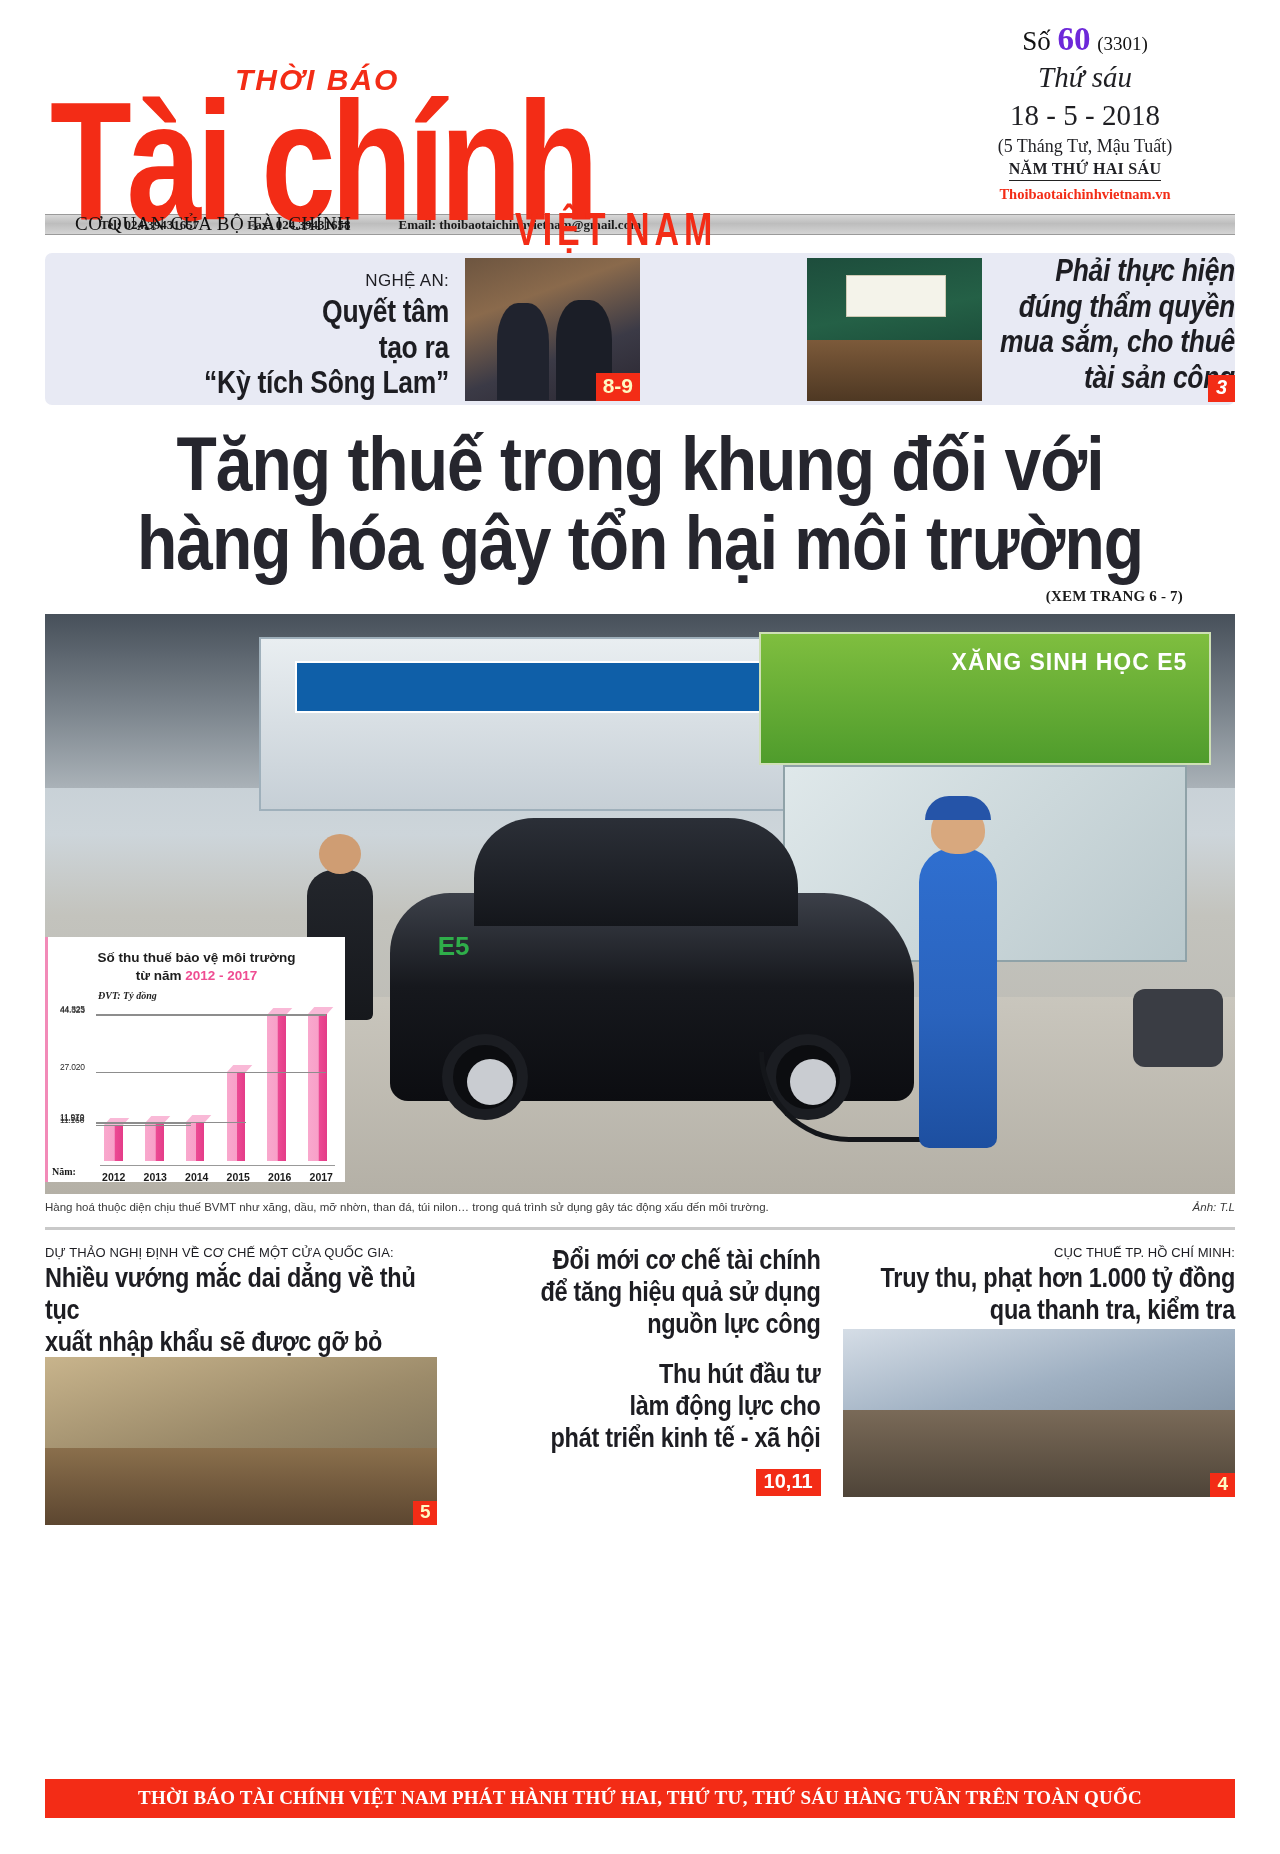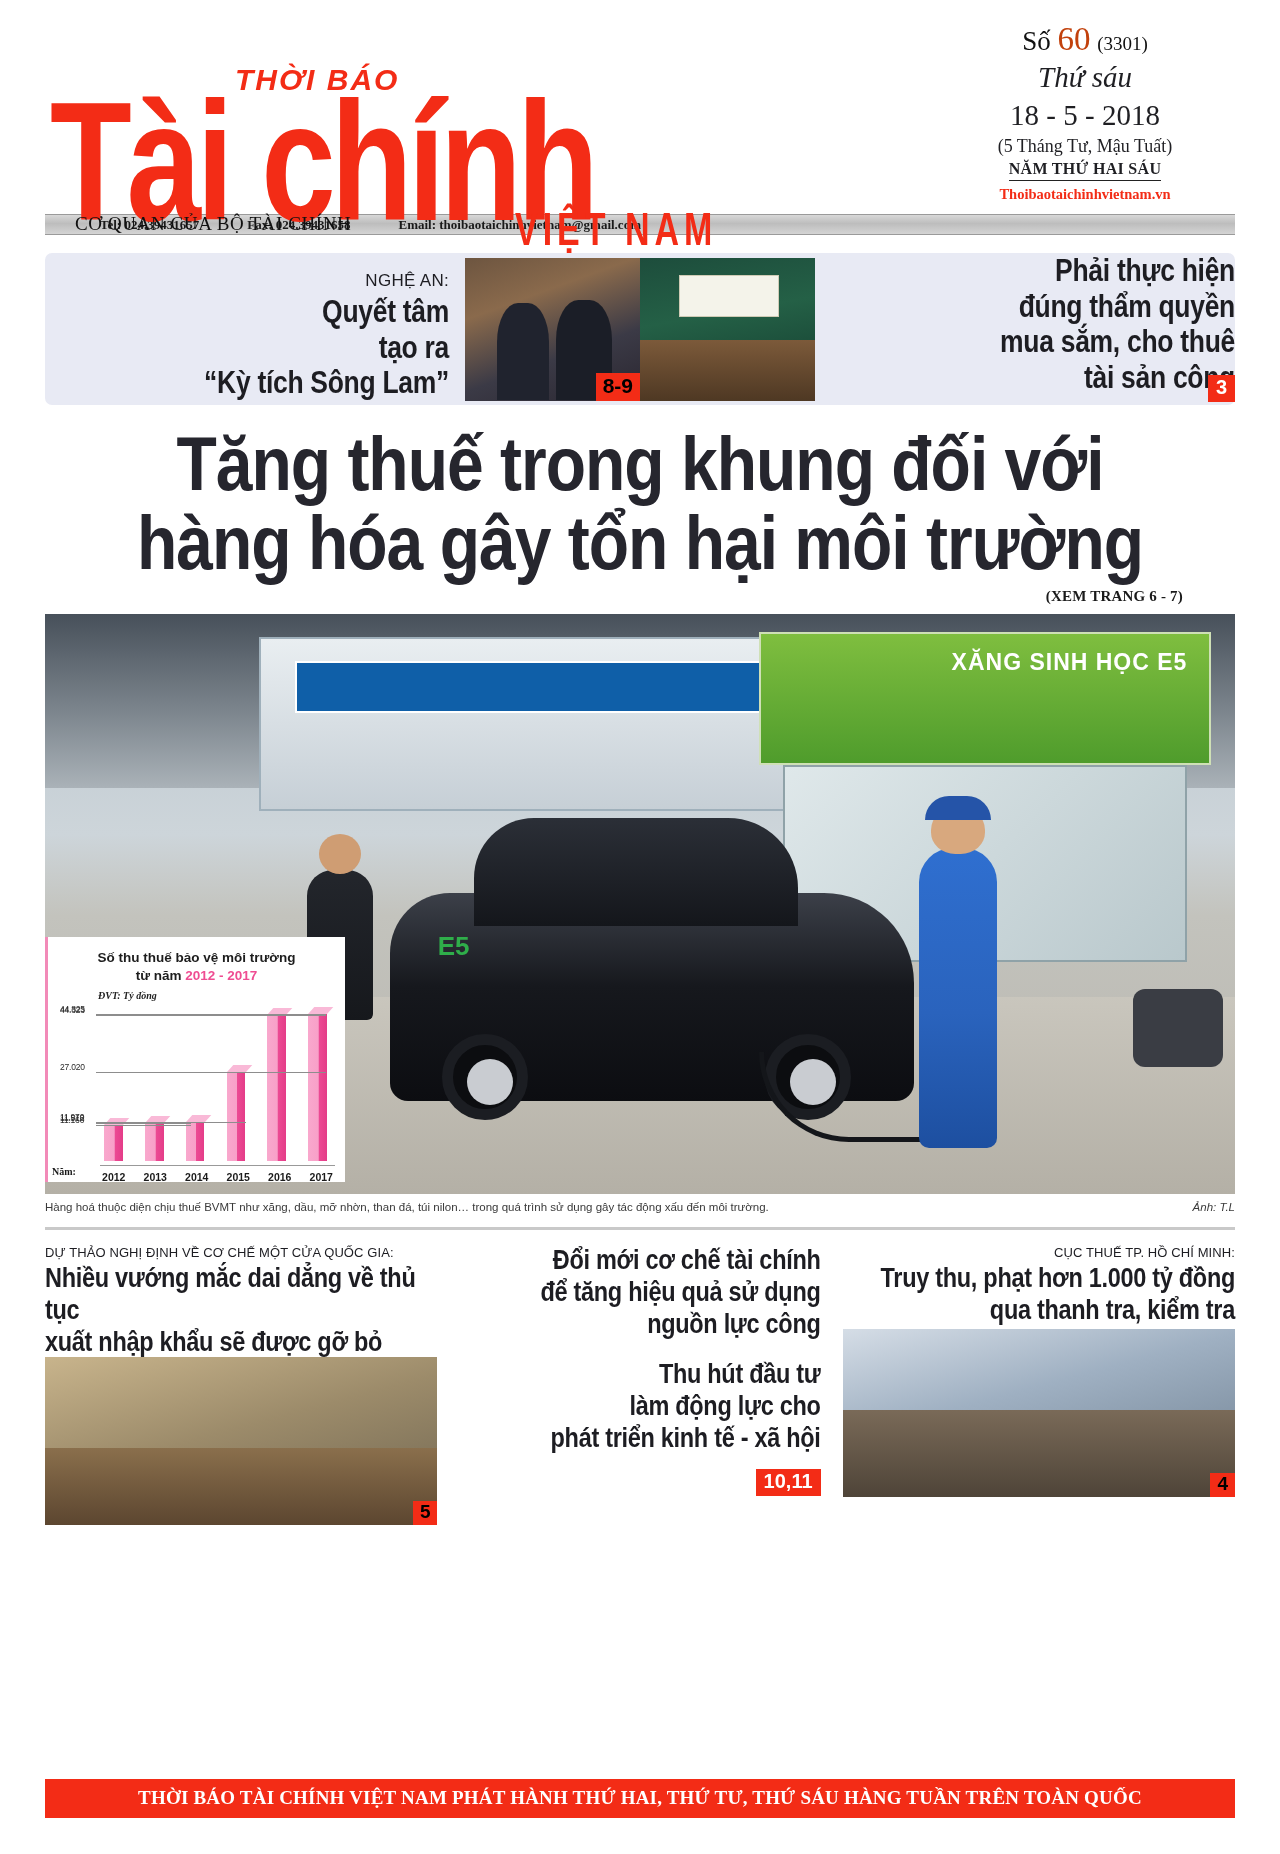--- a/index.html
+++ b/index.html
@@ -50,7 +50,7 @@
     font-family:"Liberation Serif", serif;
   }
   .issue-line { font-size:27px; color:#111; line-height:1.18; white-space:nowrap;}
-  .issue-line .num { color:#c2410c; font-weight:normal; font-size:33px; }
+  .issue-line .num { color:#6d28d9; font-weight:bold; font-size:33px; }
   .issue-line .paren { font-size:19px; }
   .issue-day { font-size:29px; font-style:italic; line-height:1.3; }
   .issue-date { font-size:29px; line-height:1.25; }

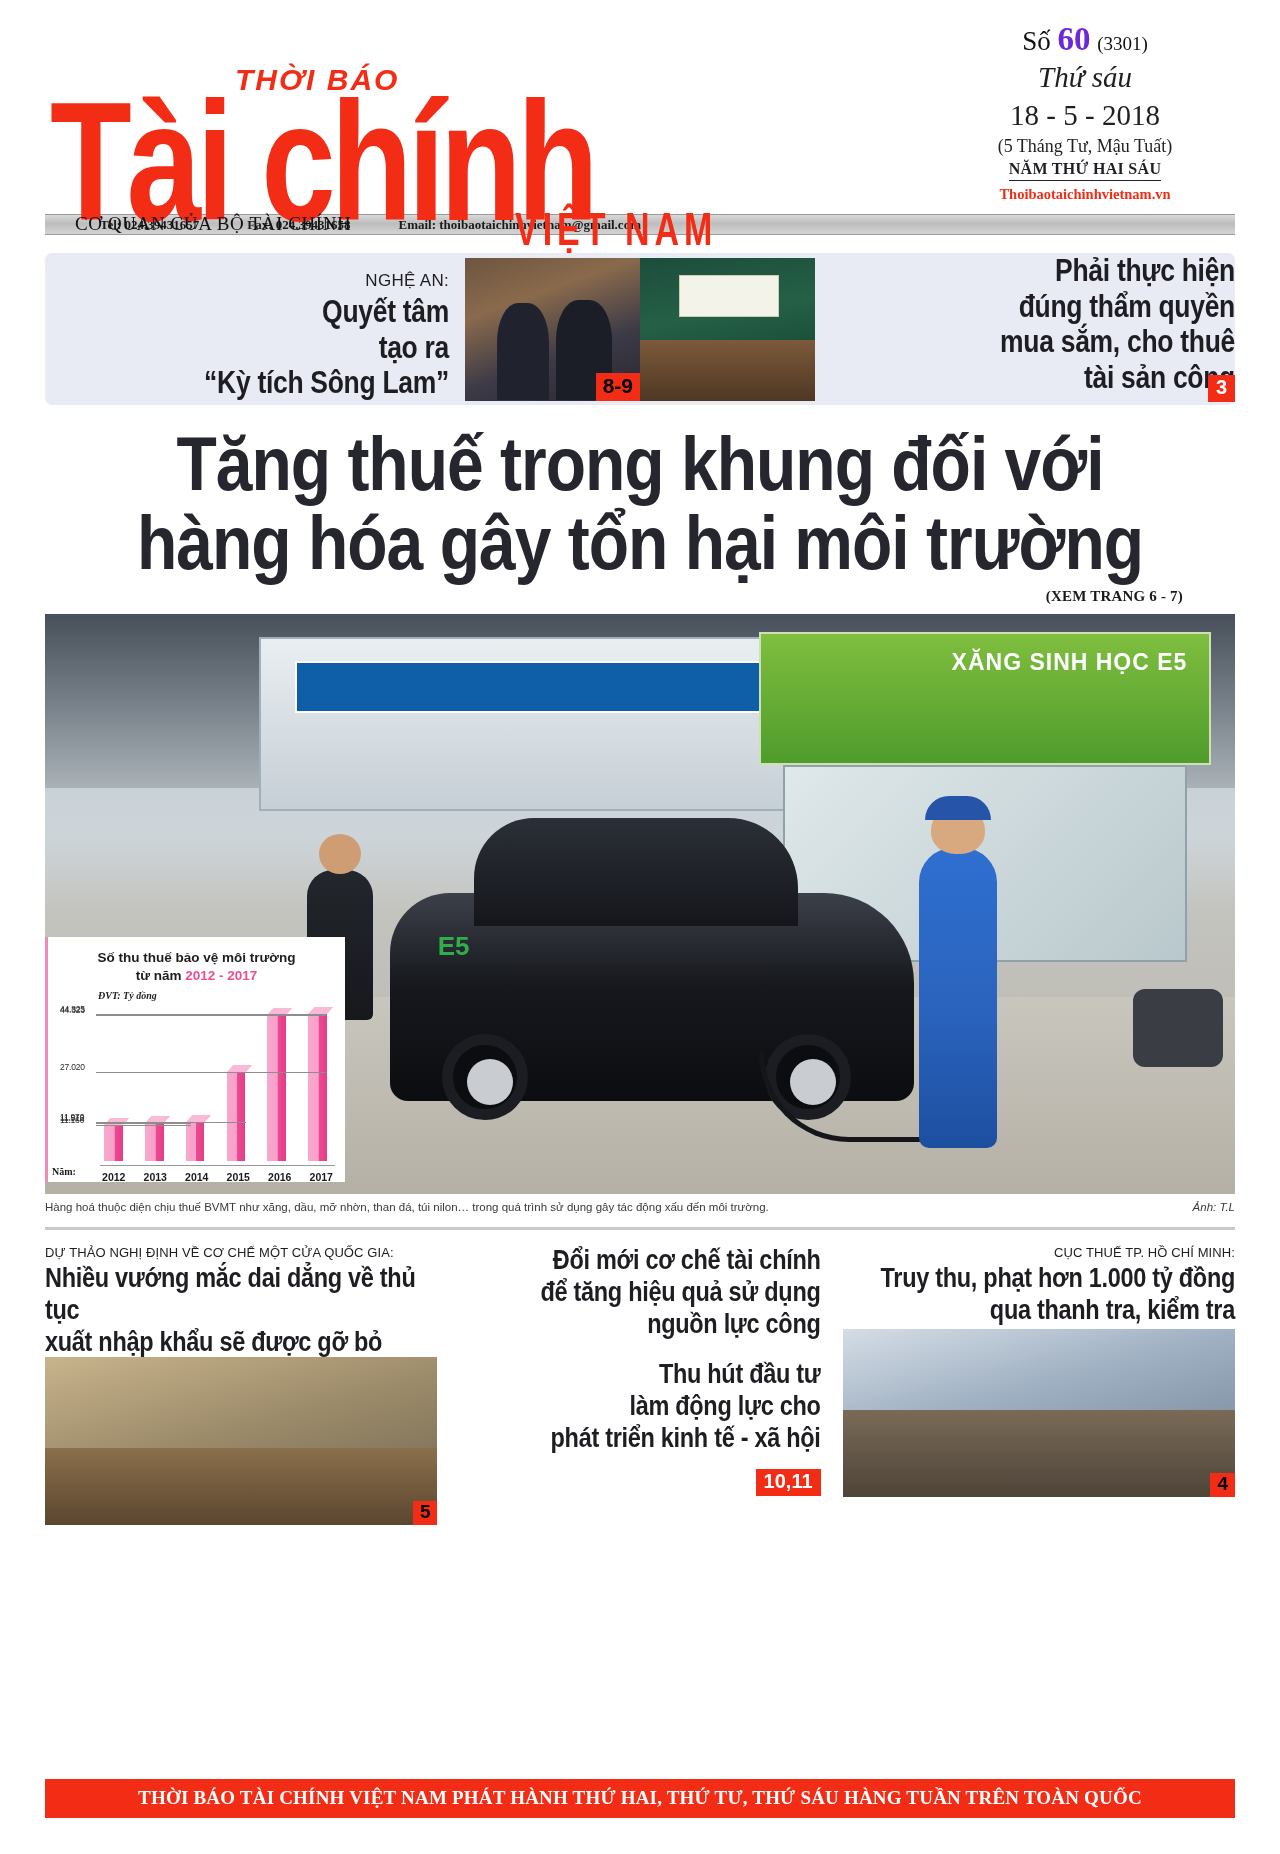--- a/index.html
+++ b/index.html
@@ -98,7 +98,7 @@
     background:#f32c16; color:#000000; font-weight:bold;
     font-size:21px; padding:1px 7px 3px 7px; line-height:1.1;margin-top:20px;
   }
-  .teaser-right { display:flex; align-items:center; flex:1; justify-content:space-between; }
+  .teaser-right { display:flex; align-items:center; flex:1; justify-content:flex-end;font-style:italic; }
   .teaser-txt-r { text-align:right; padding-left:18px; }
 
   

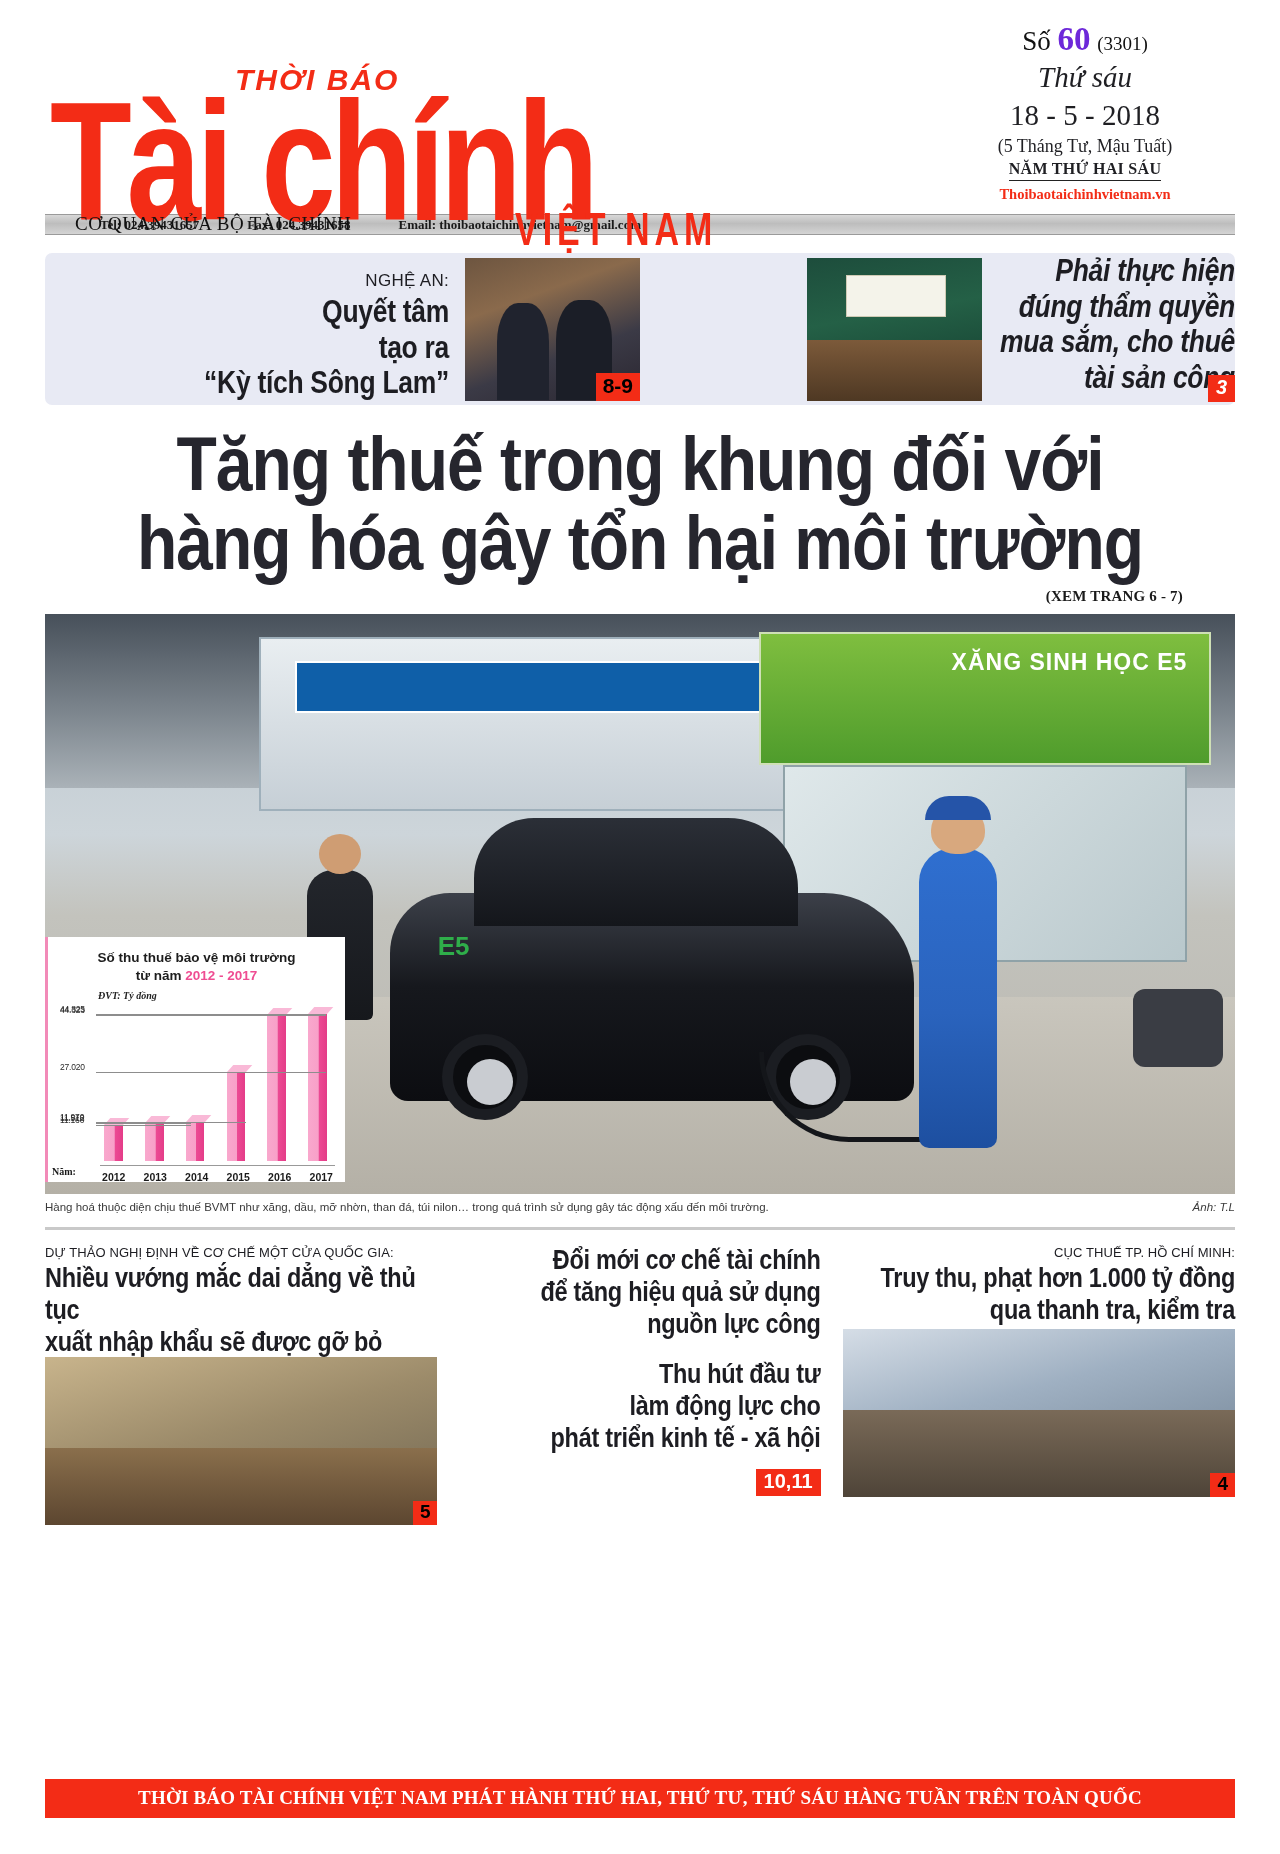--- a/index.html
+++ b/index.html
@@ -95,7 +95,7 @@
   .teaser-photo.p2 { width:175px; }
   .pg-badge {
     position:absolute; right:0; bottom:0;
-    background:#f32c16; color:#000000; font-weight:bold;
+    background:#f32c16; color:#fef9c3; font-weight:bold;
     font-size:21px; padding:1px 7px 3px 7px; line-height:1.1;margin-top:20px;
   }
   .teaser-right { display:flex; align-items:center; flex:1; justify-content:flex-end;font-style:italic; }

